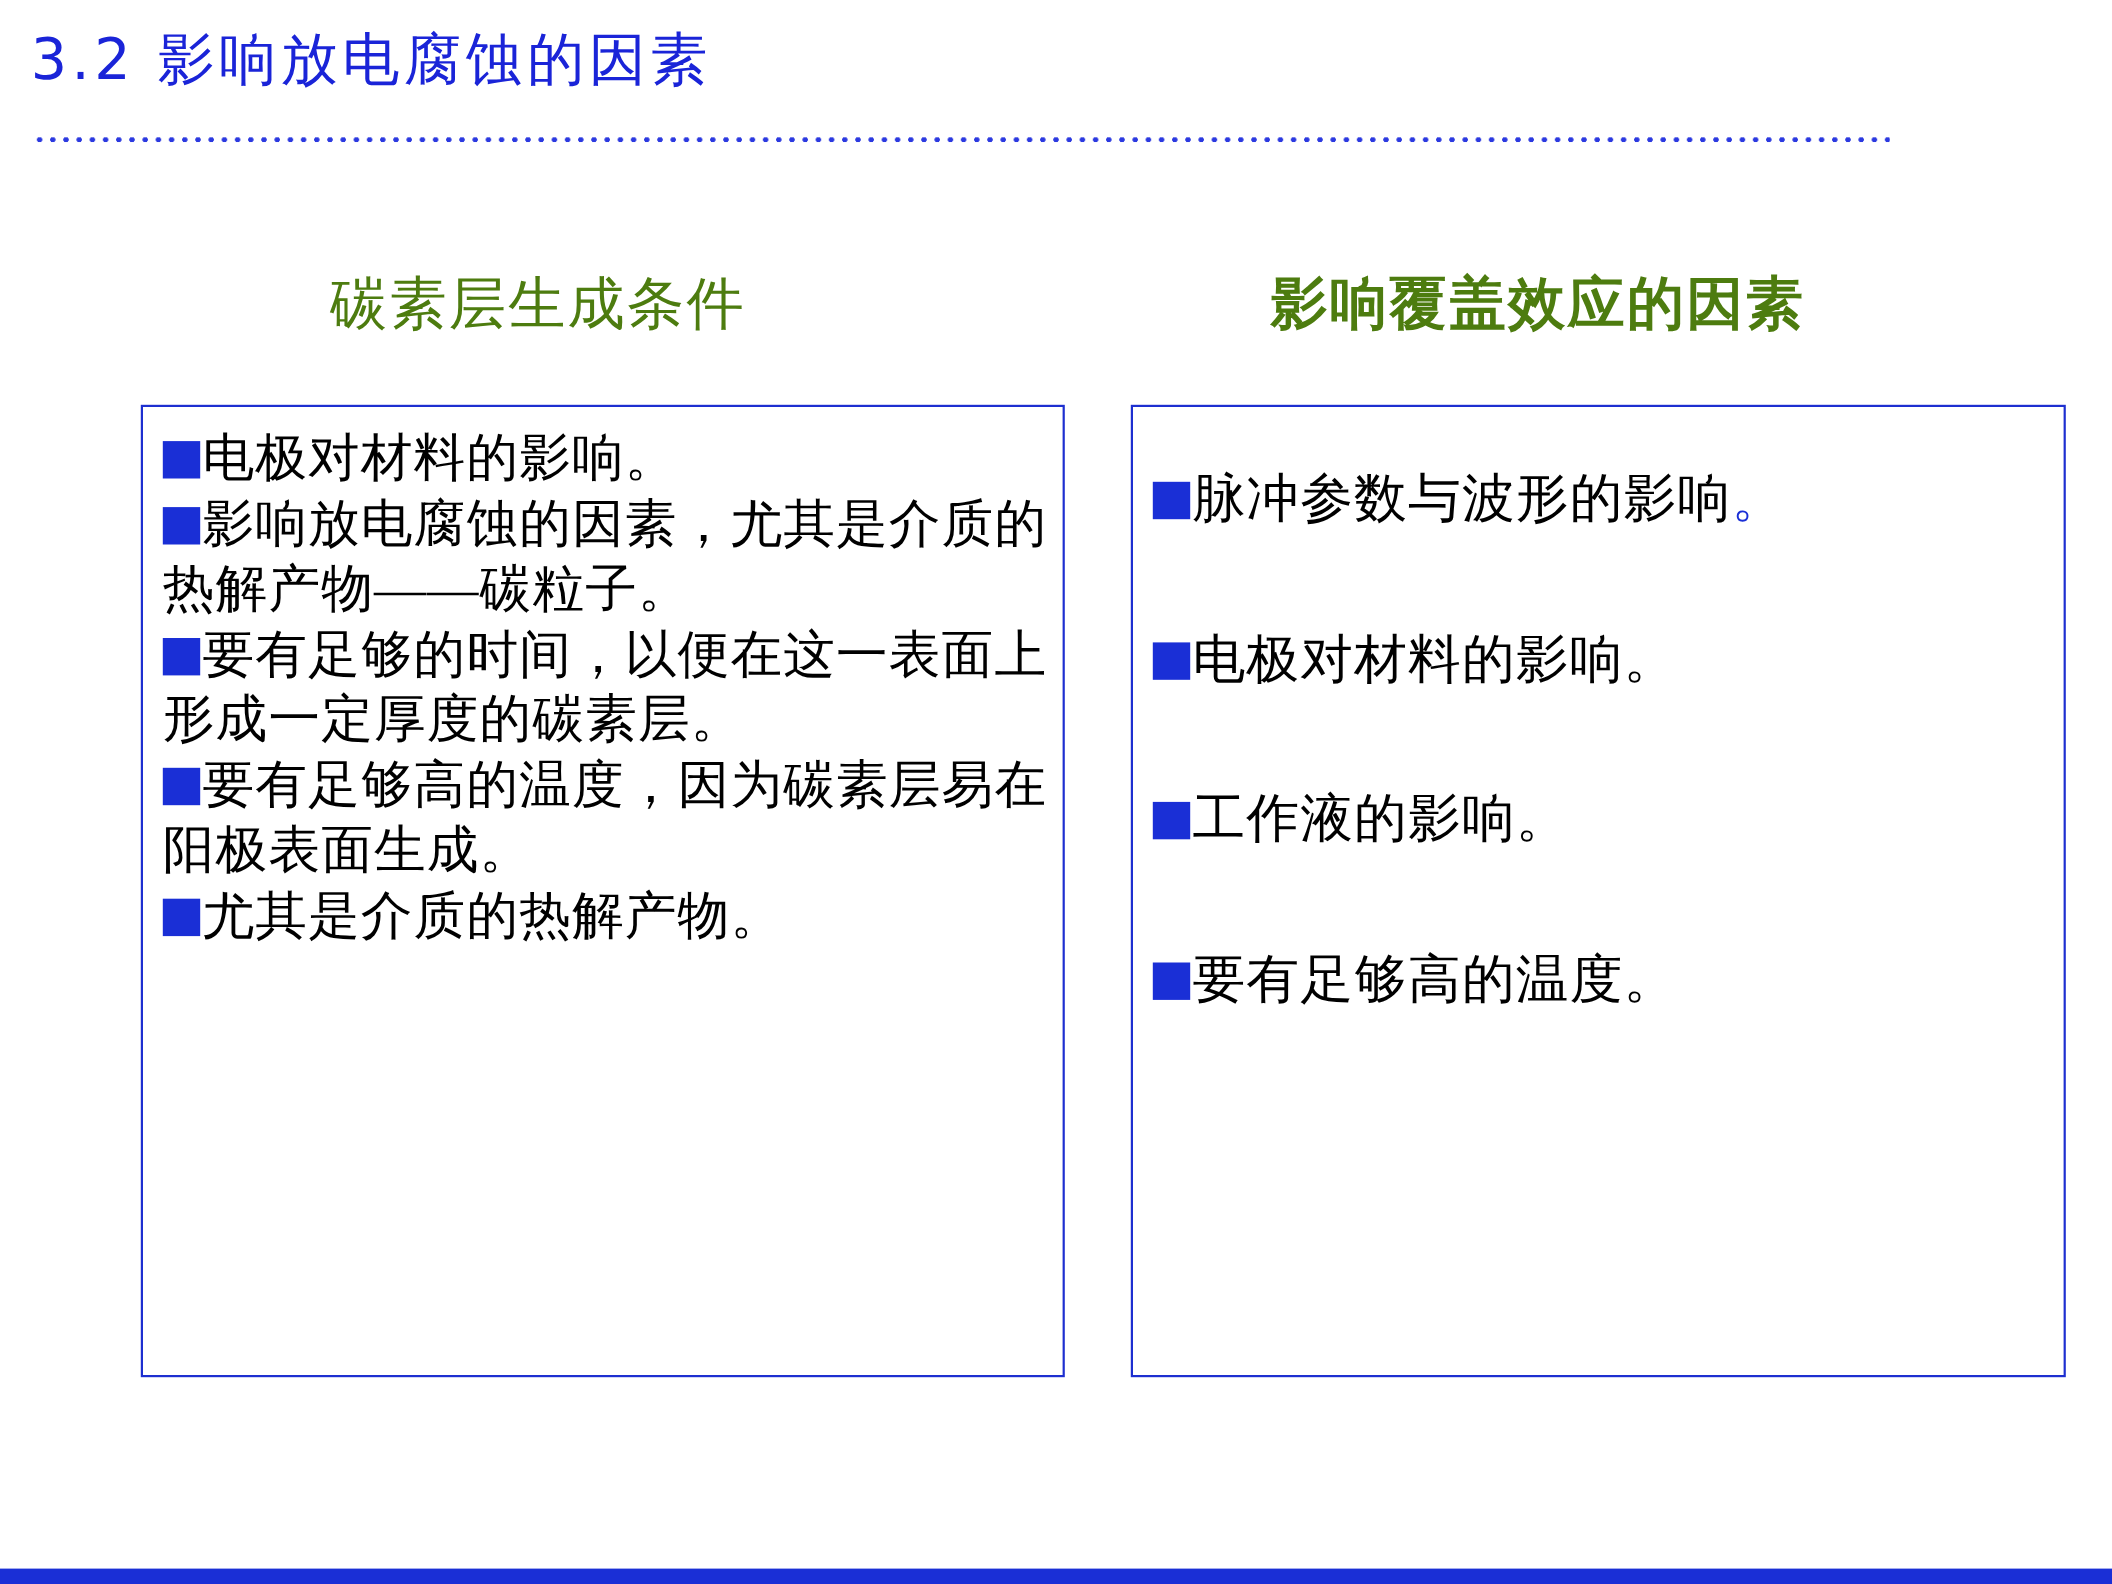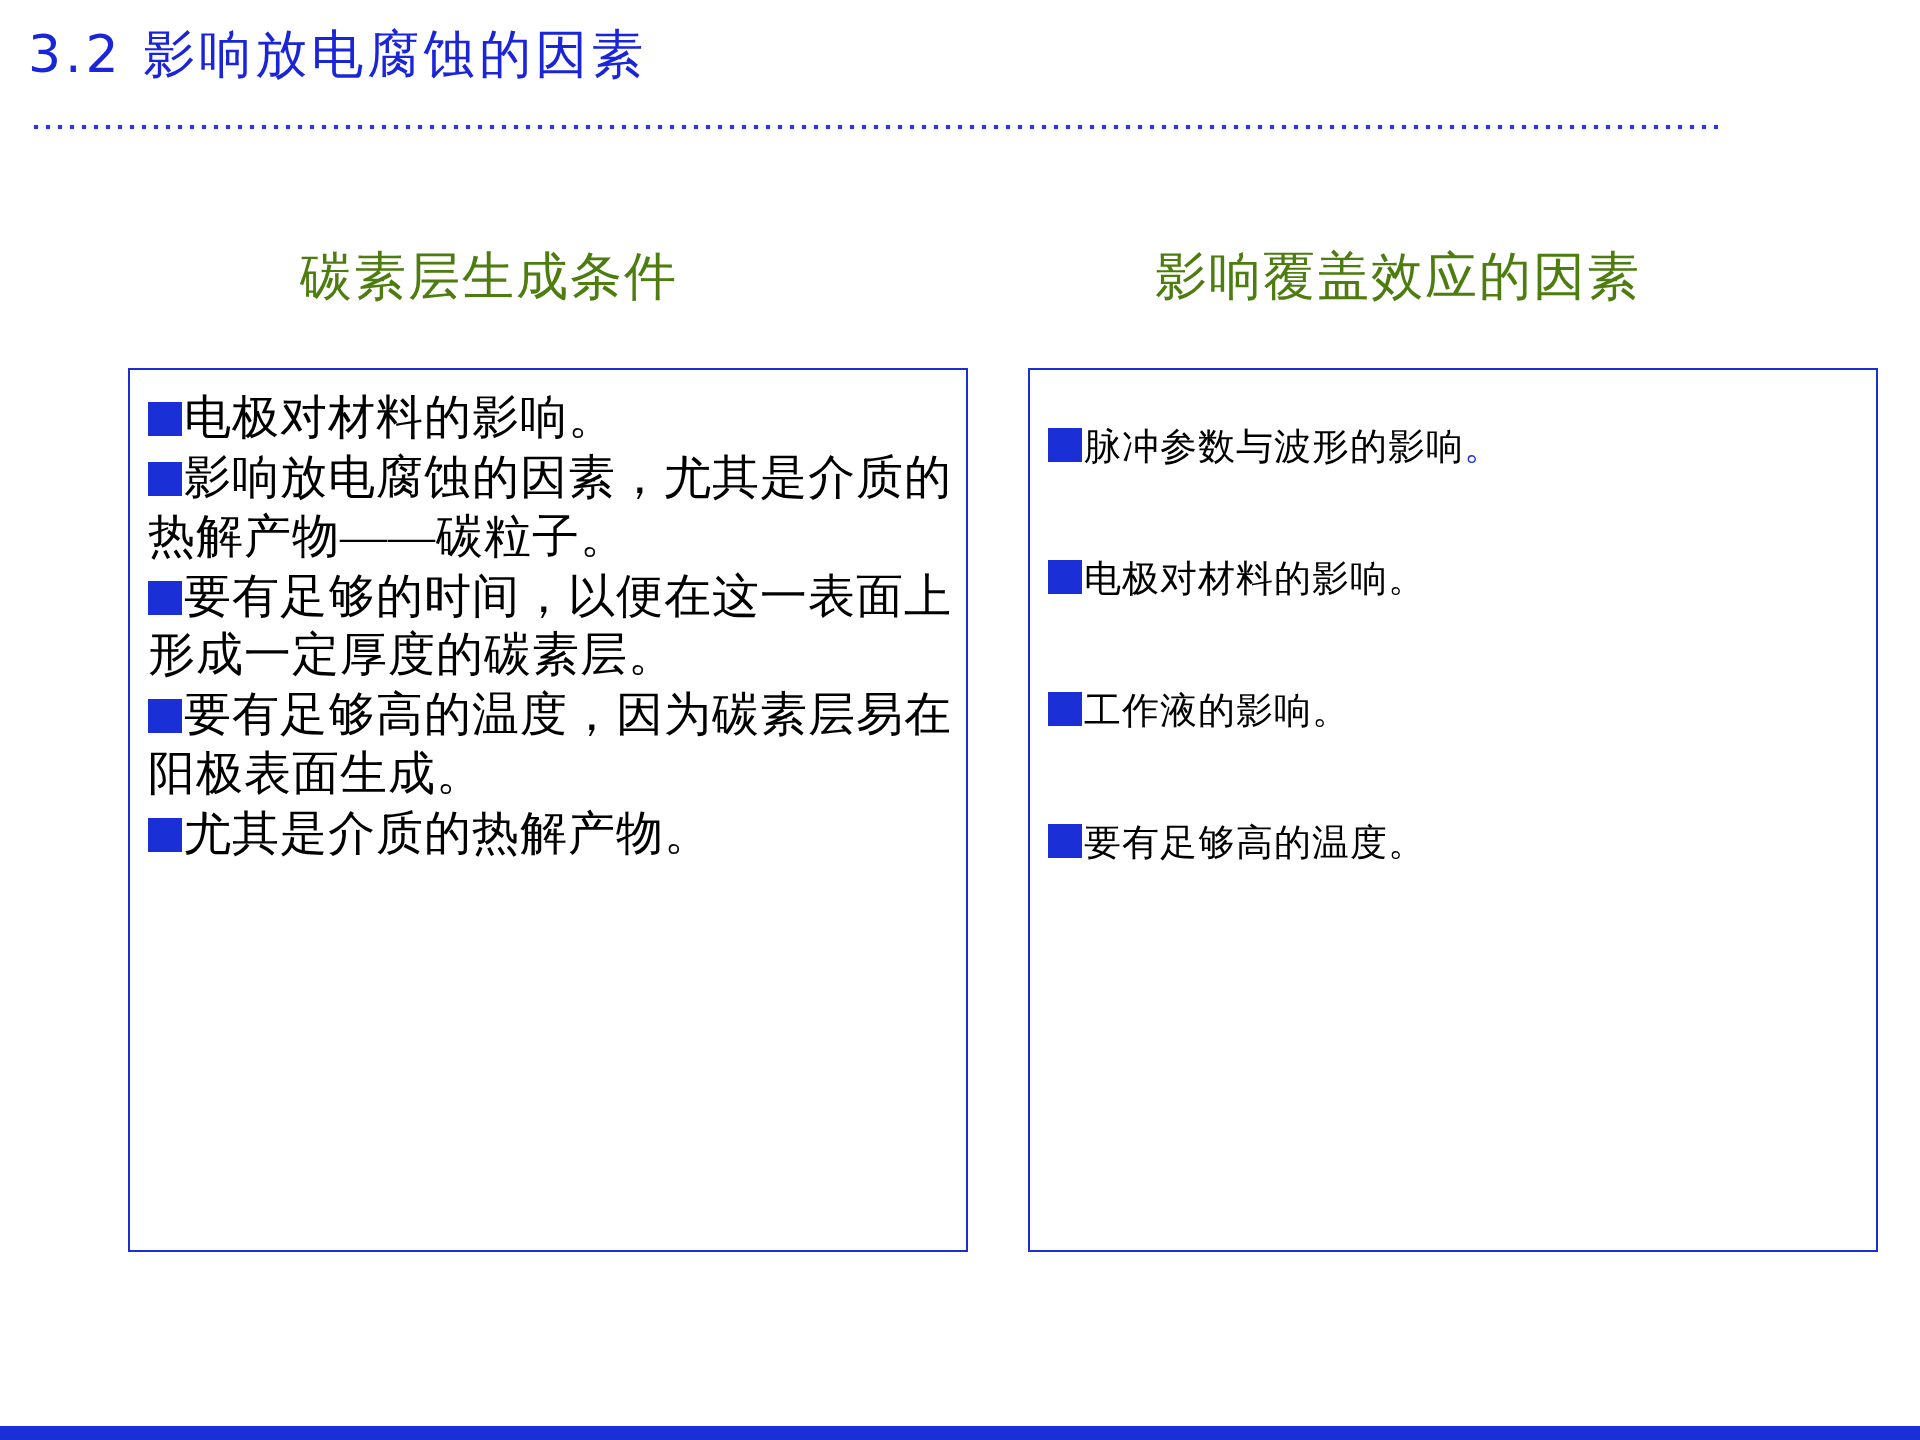--- a/index.html
+++ b/index.html
@@ -51,7 +51,7 @@
     white-space: nowrap;
   }
   #heading-left  { left: 300px; top: 242px; }
-  #heading-right { left: 1155px; top: 242px; }
+  #heading-right { left: 1155px; top: 242px; font-weight: bold; }
 
   
   .content-box {

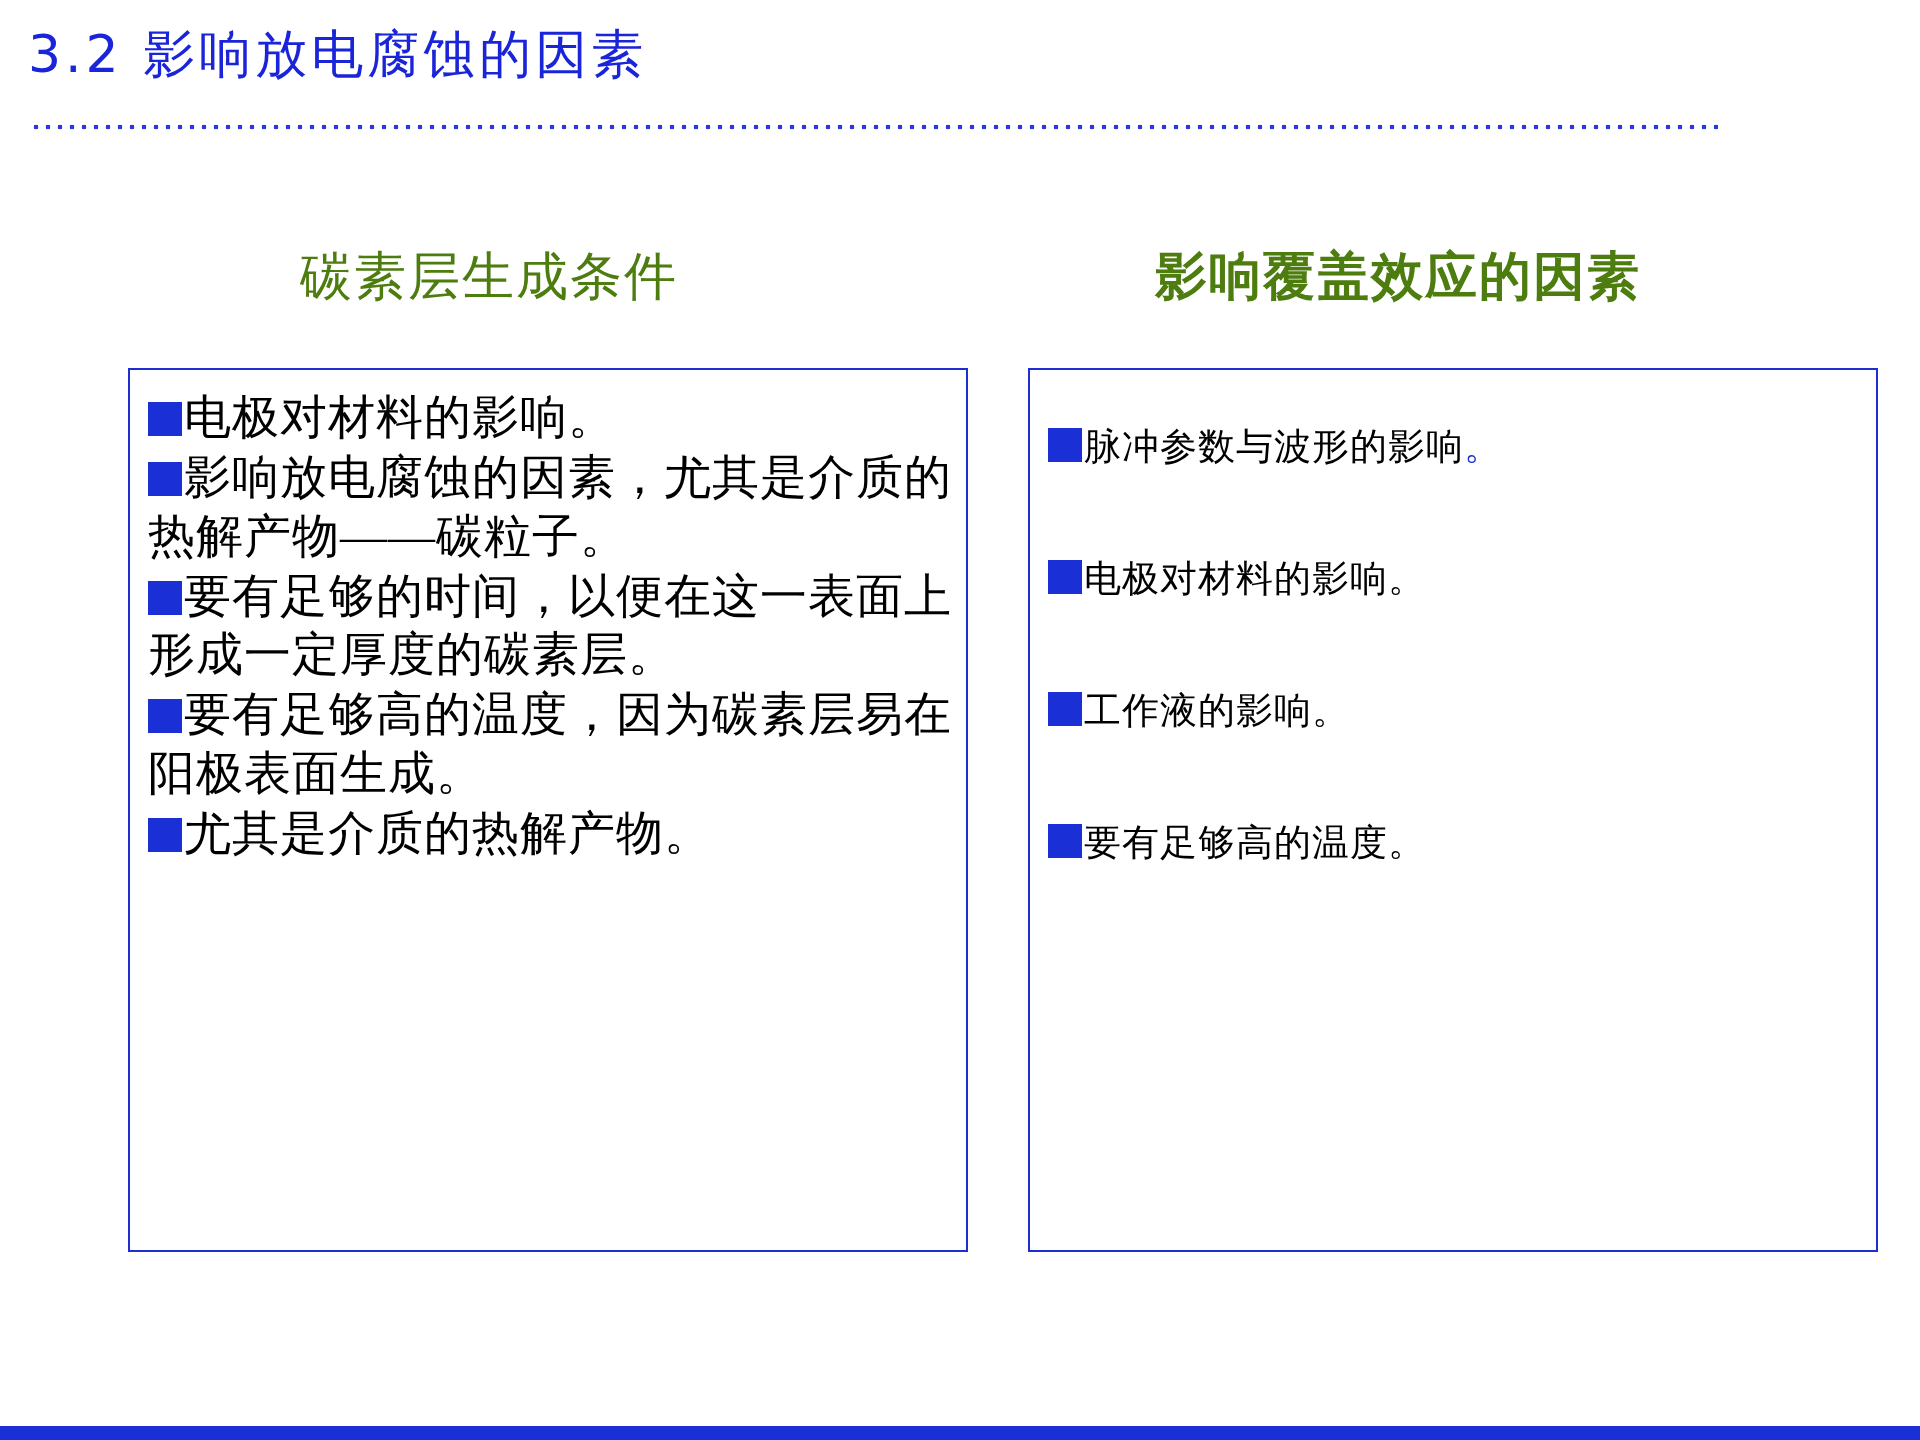--- a/index.html
+++ b/index.html
@@ -93,7 +93,7 @@
   
   #box-right .bullet-item {
     margin-bottom: 86px;
-    font-size: 37px;
+    font-size: 48px;
   }
   #box-right .bullet-item:first-child { margin-top: 36px; }
   .period-blue { color: #1a2fd6; }

